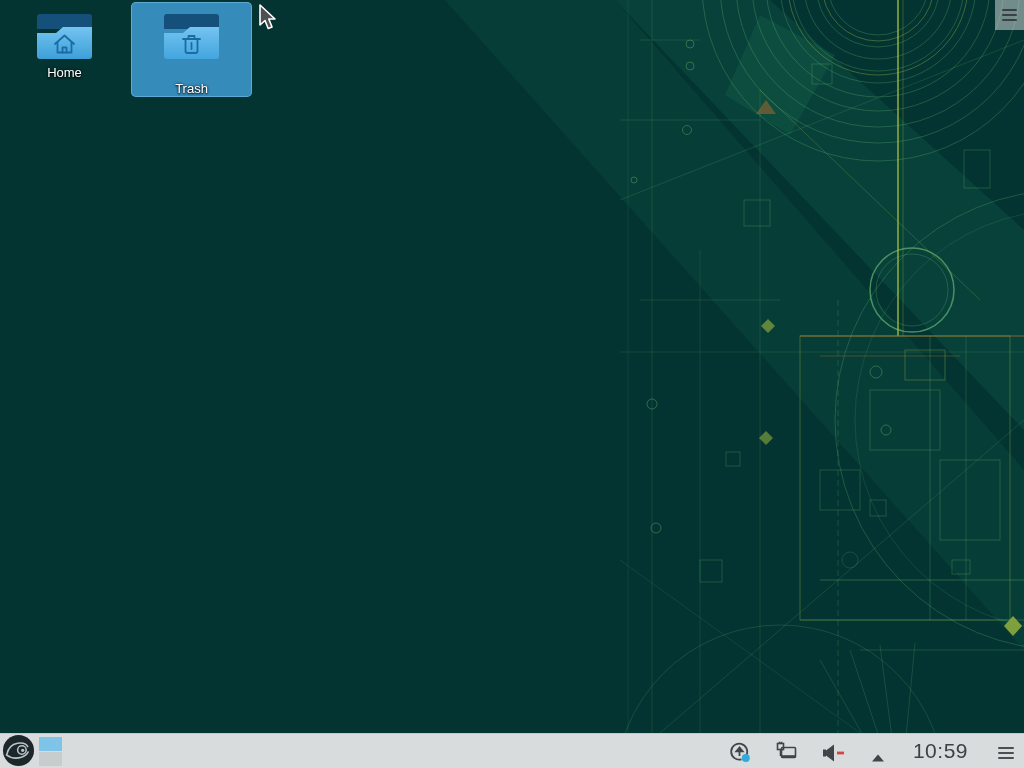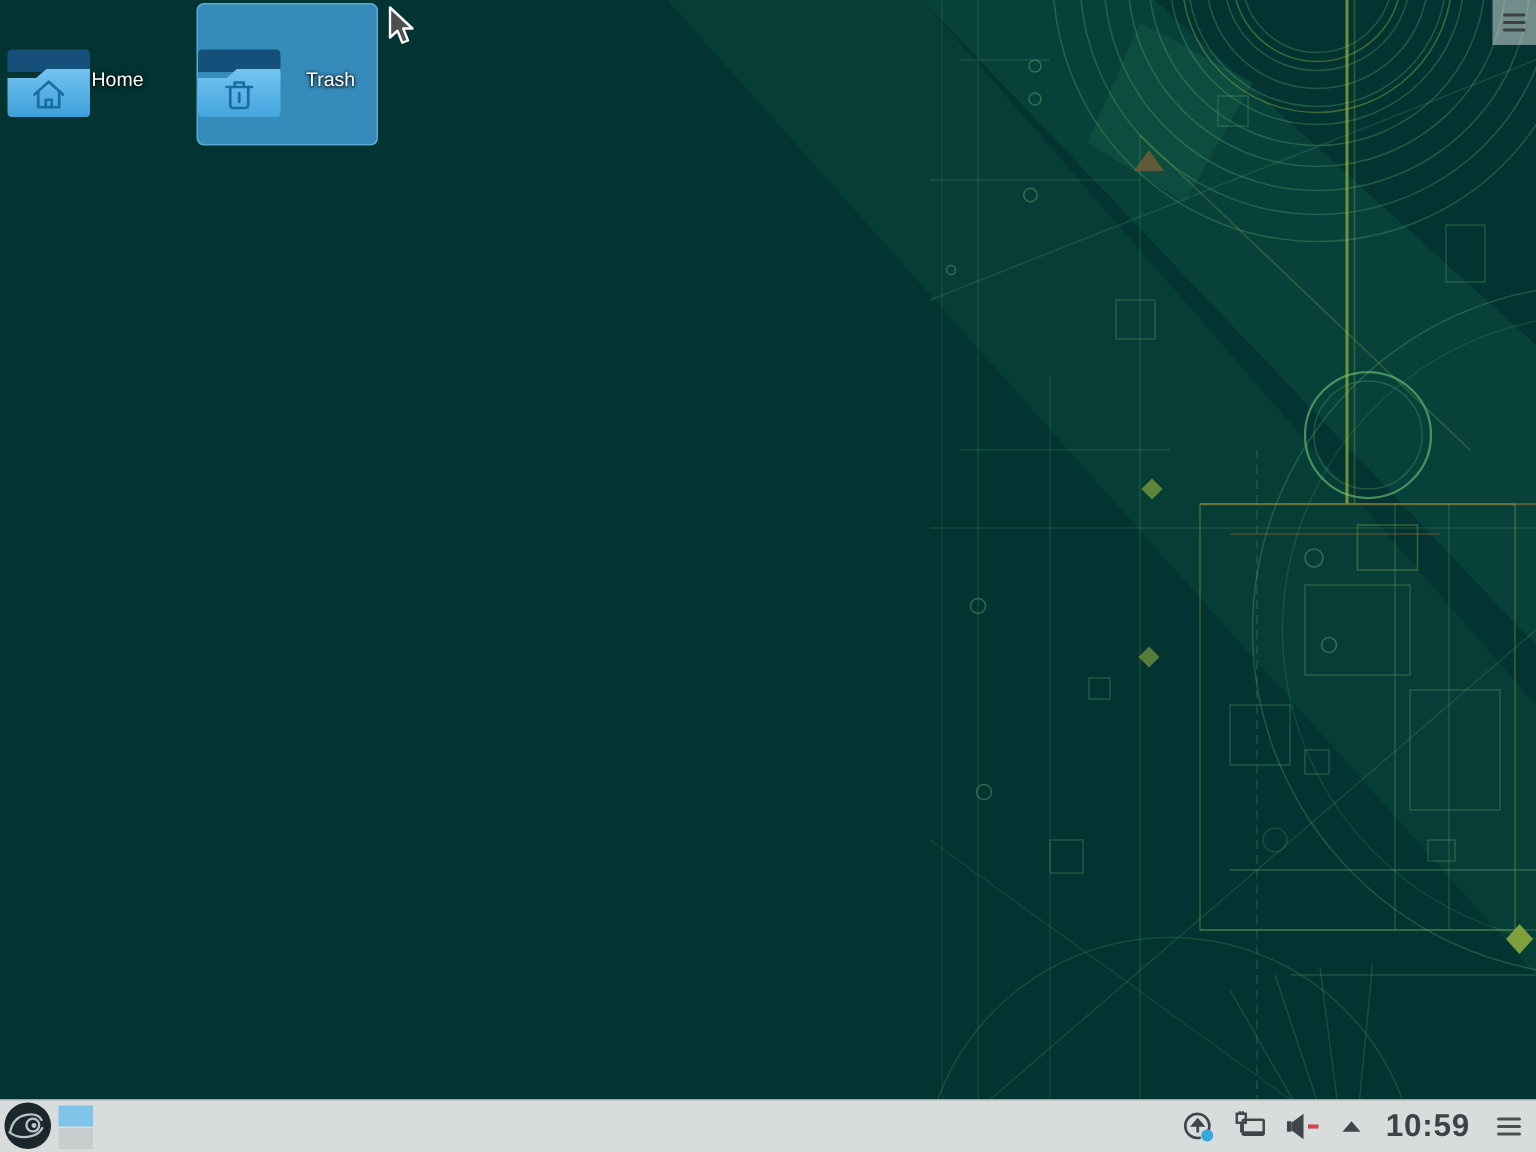--- a/index.html
+++ b/index.html
@@ -13,7 +13,7 @@
   
   .icon-cell{
     position:absolute;top:2px;width:121px;height:95px;
-    display:flex;flex-direction:row;align-items:center;
+    display:flex;flex-direction:column;align-items:center;
     border-radius:5px;cursor:default;
   }
   .icon-cell.selected{

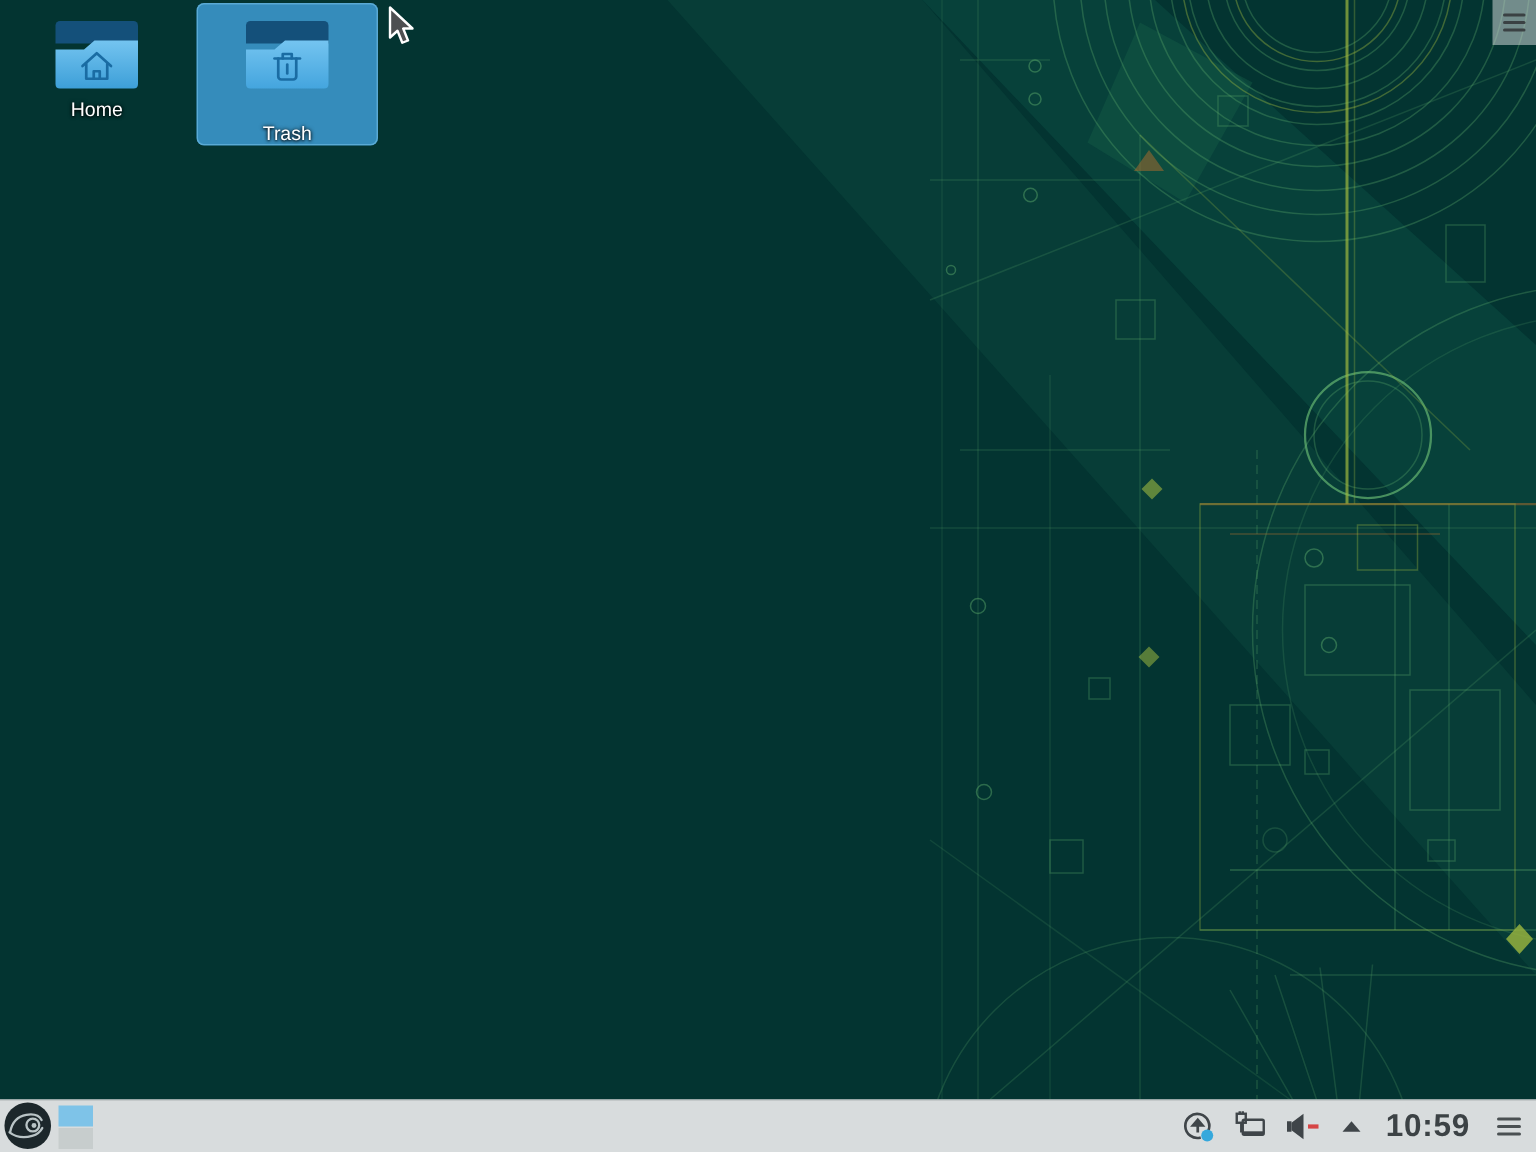--- a/index.html
+++ b/index.html
@@ -46,7 +46,7 @@
   .pager .vd.active{background:#7ec3e8;}
   .pager .vd.inactive{background:#c7cdcd;}
   .spacer{flex:1;}
-  .tray{display:flex;align-items:center;gap:12px;font-weight:bold;}
+  .tray{display:flex;align-items:flex-end;gap:24px;}
   .tray-icon{display:block;}
   .clock{
     font-size:21px;color:#3c4245;letter-spacing:0.5px;

